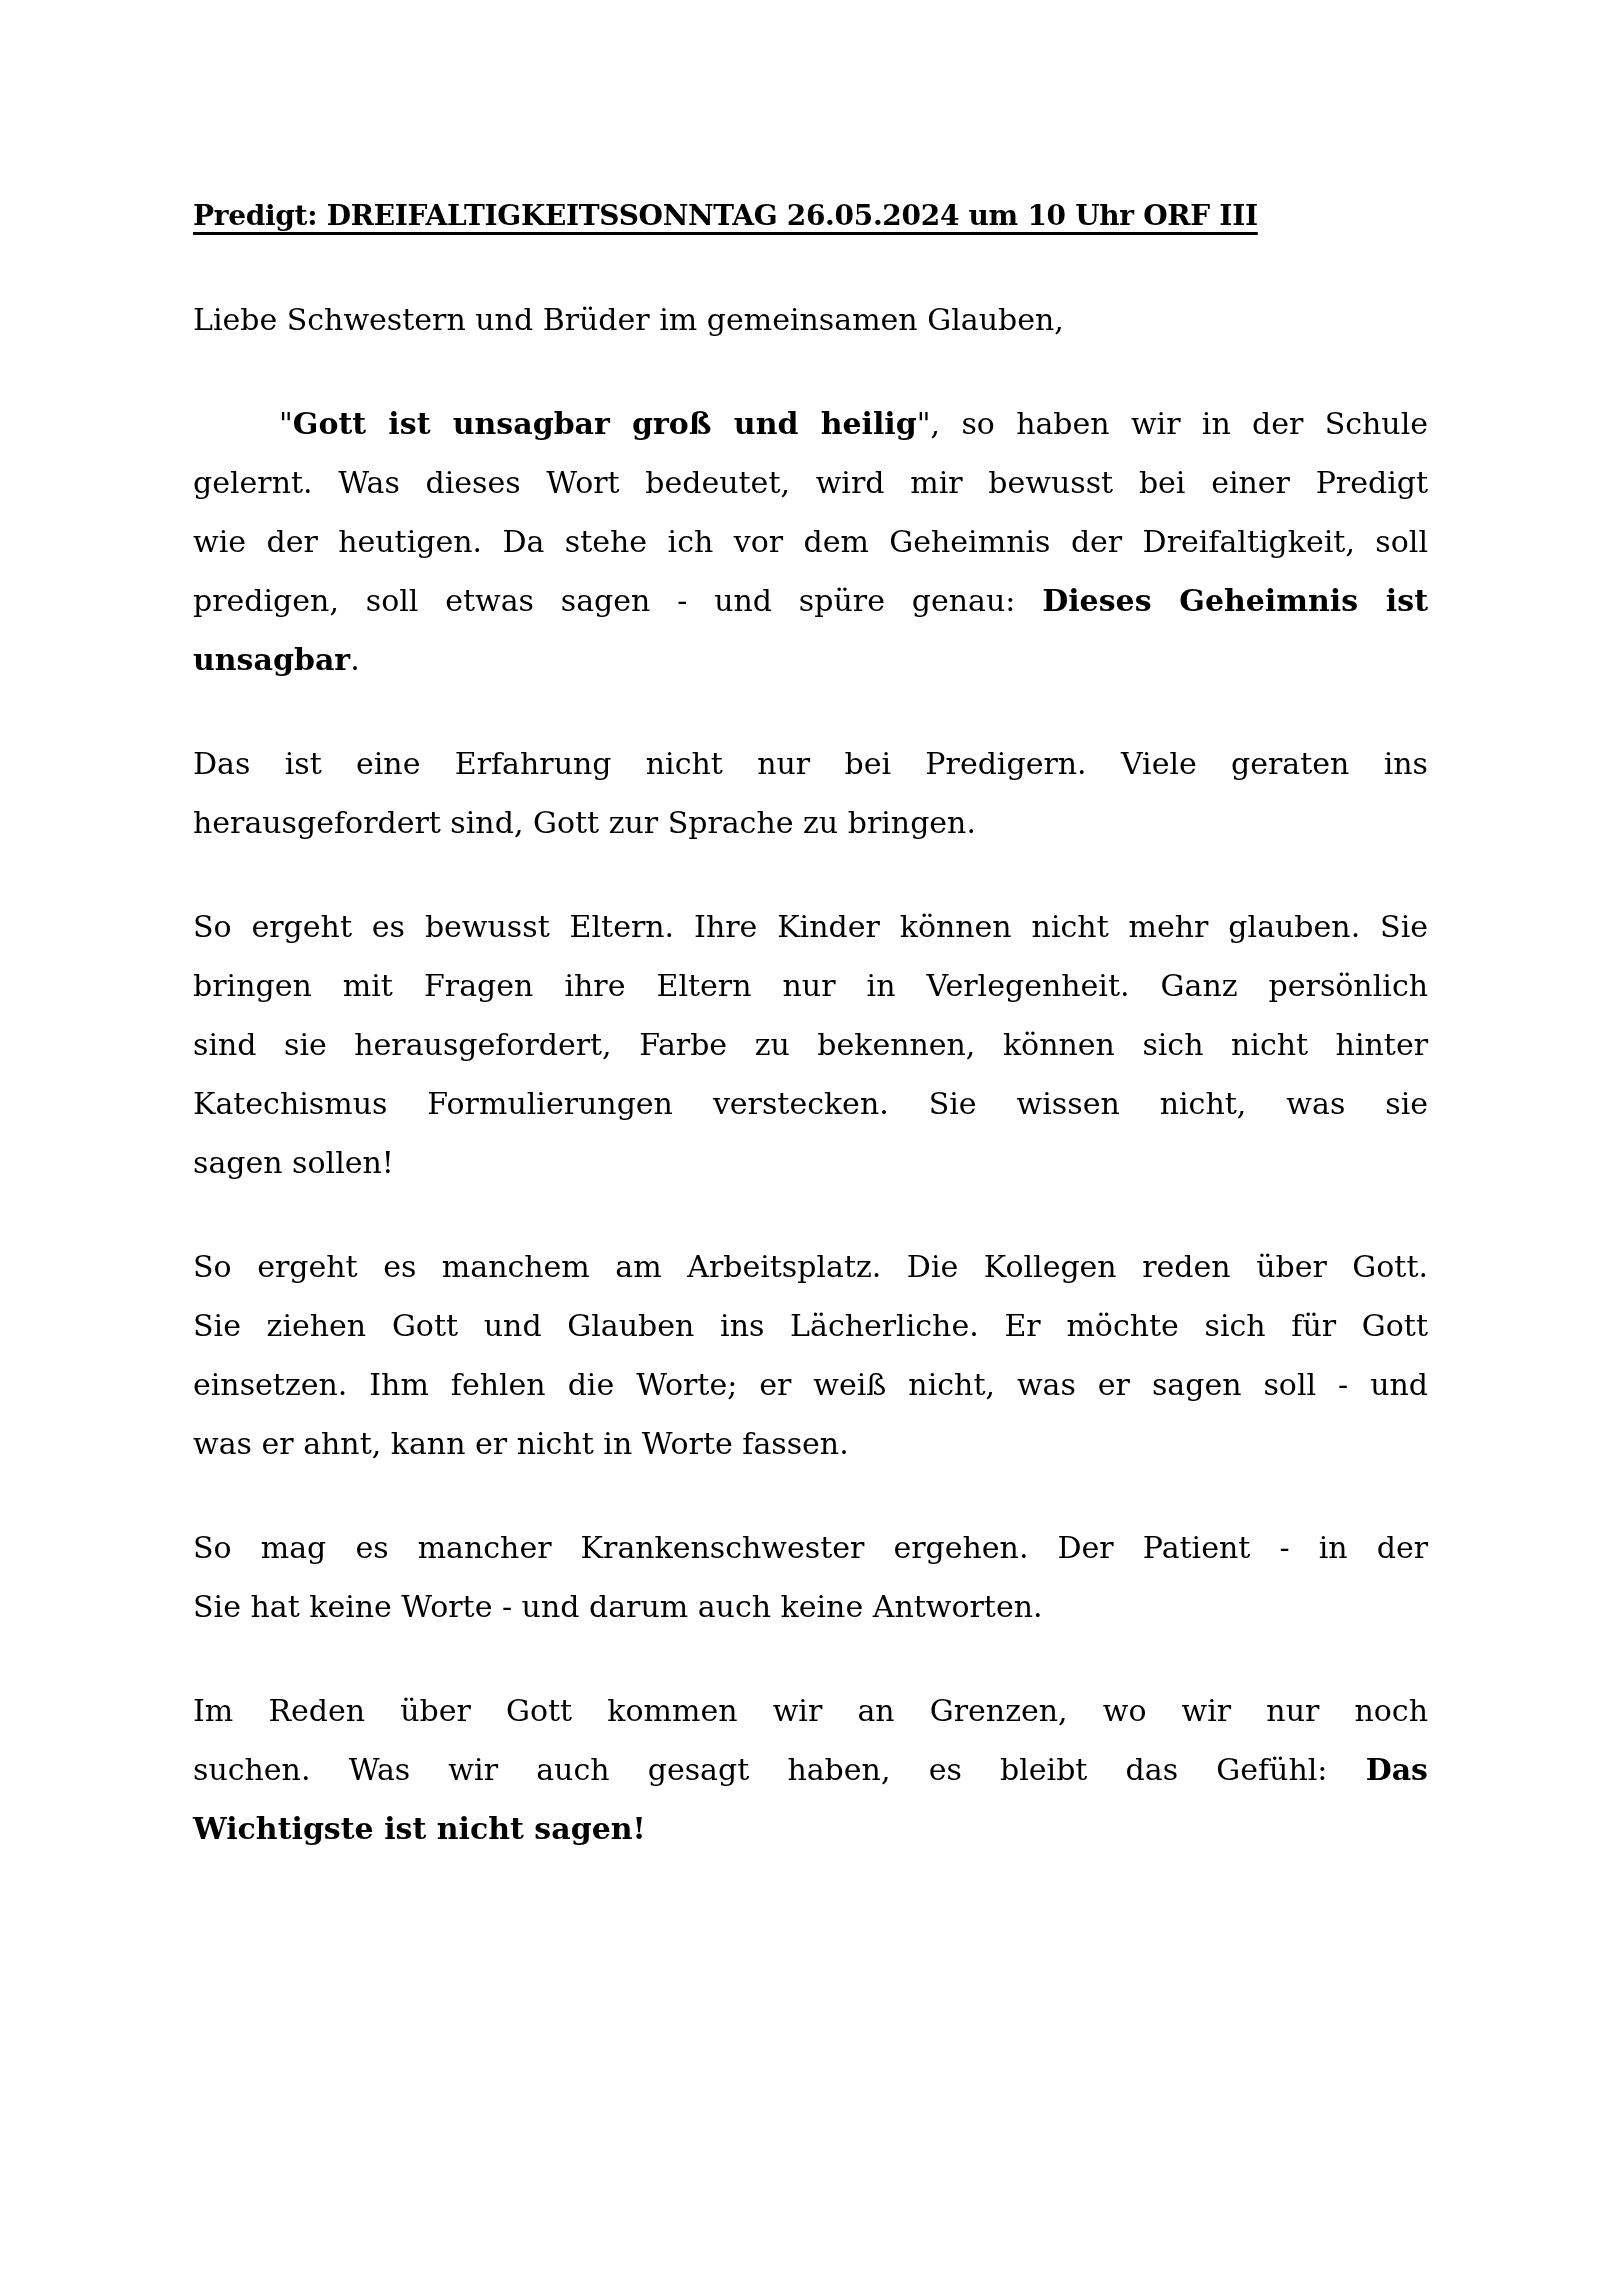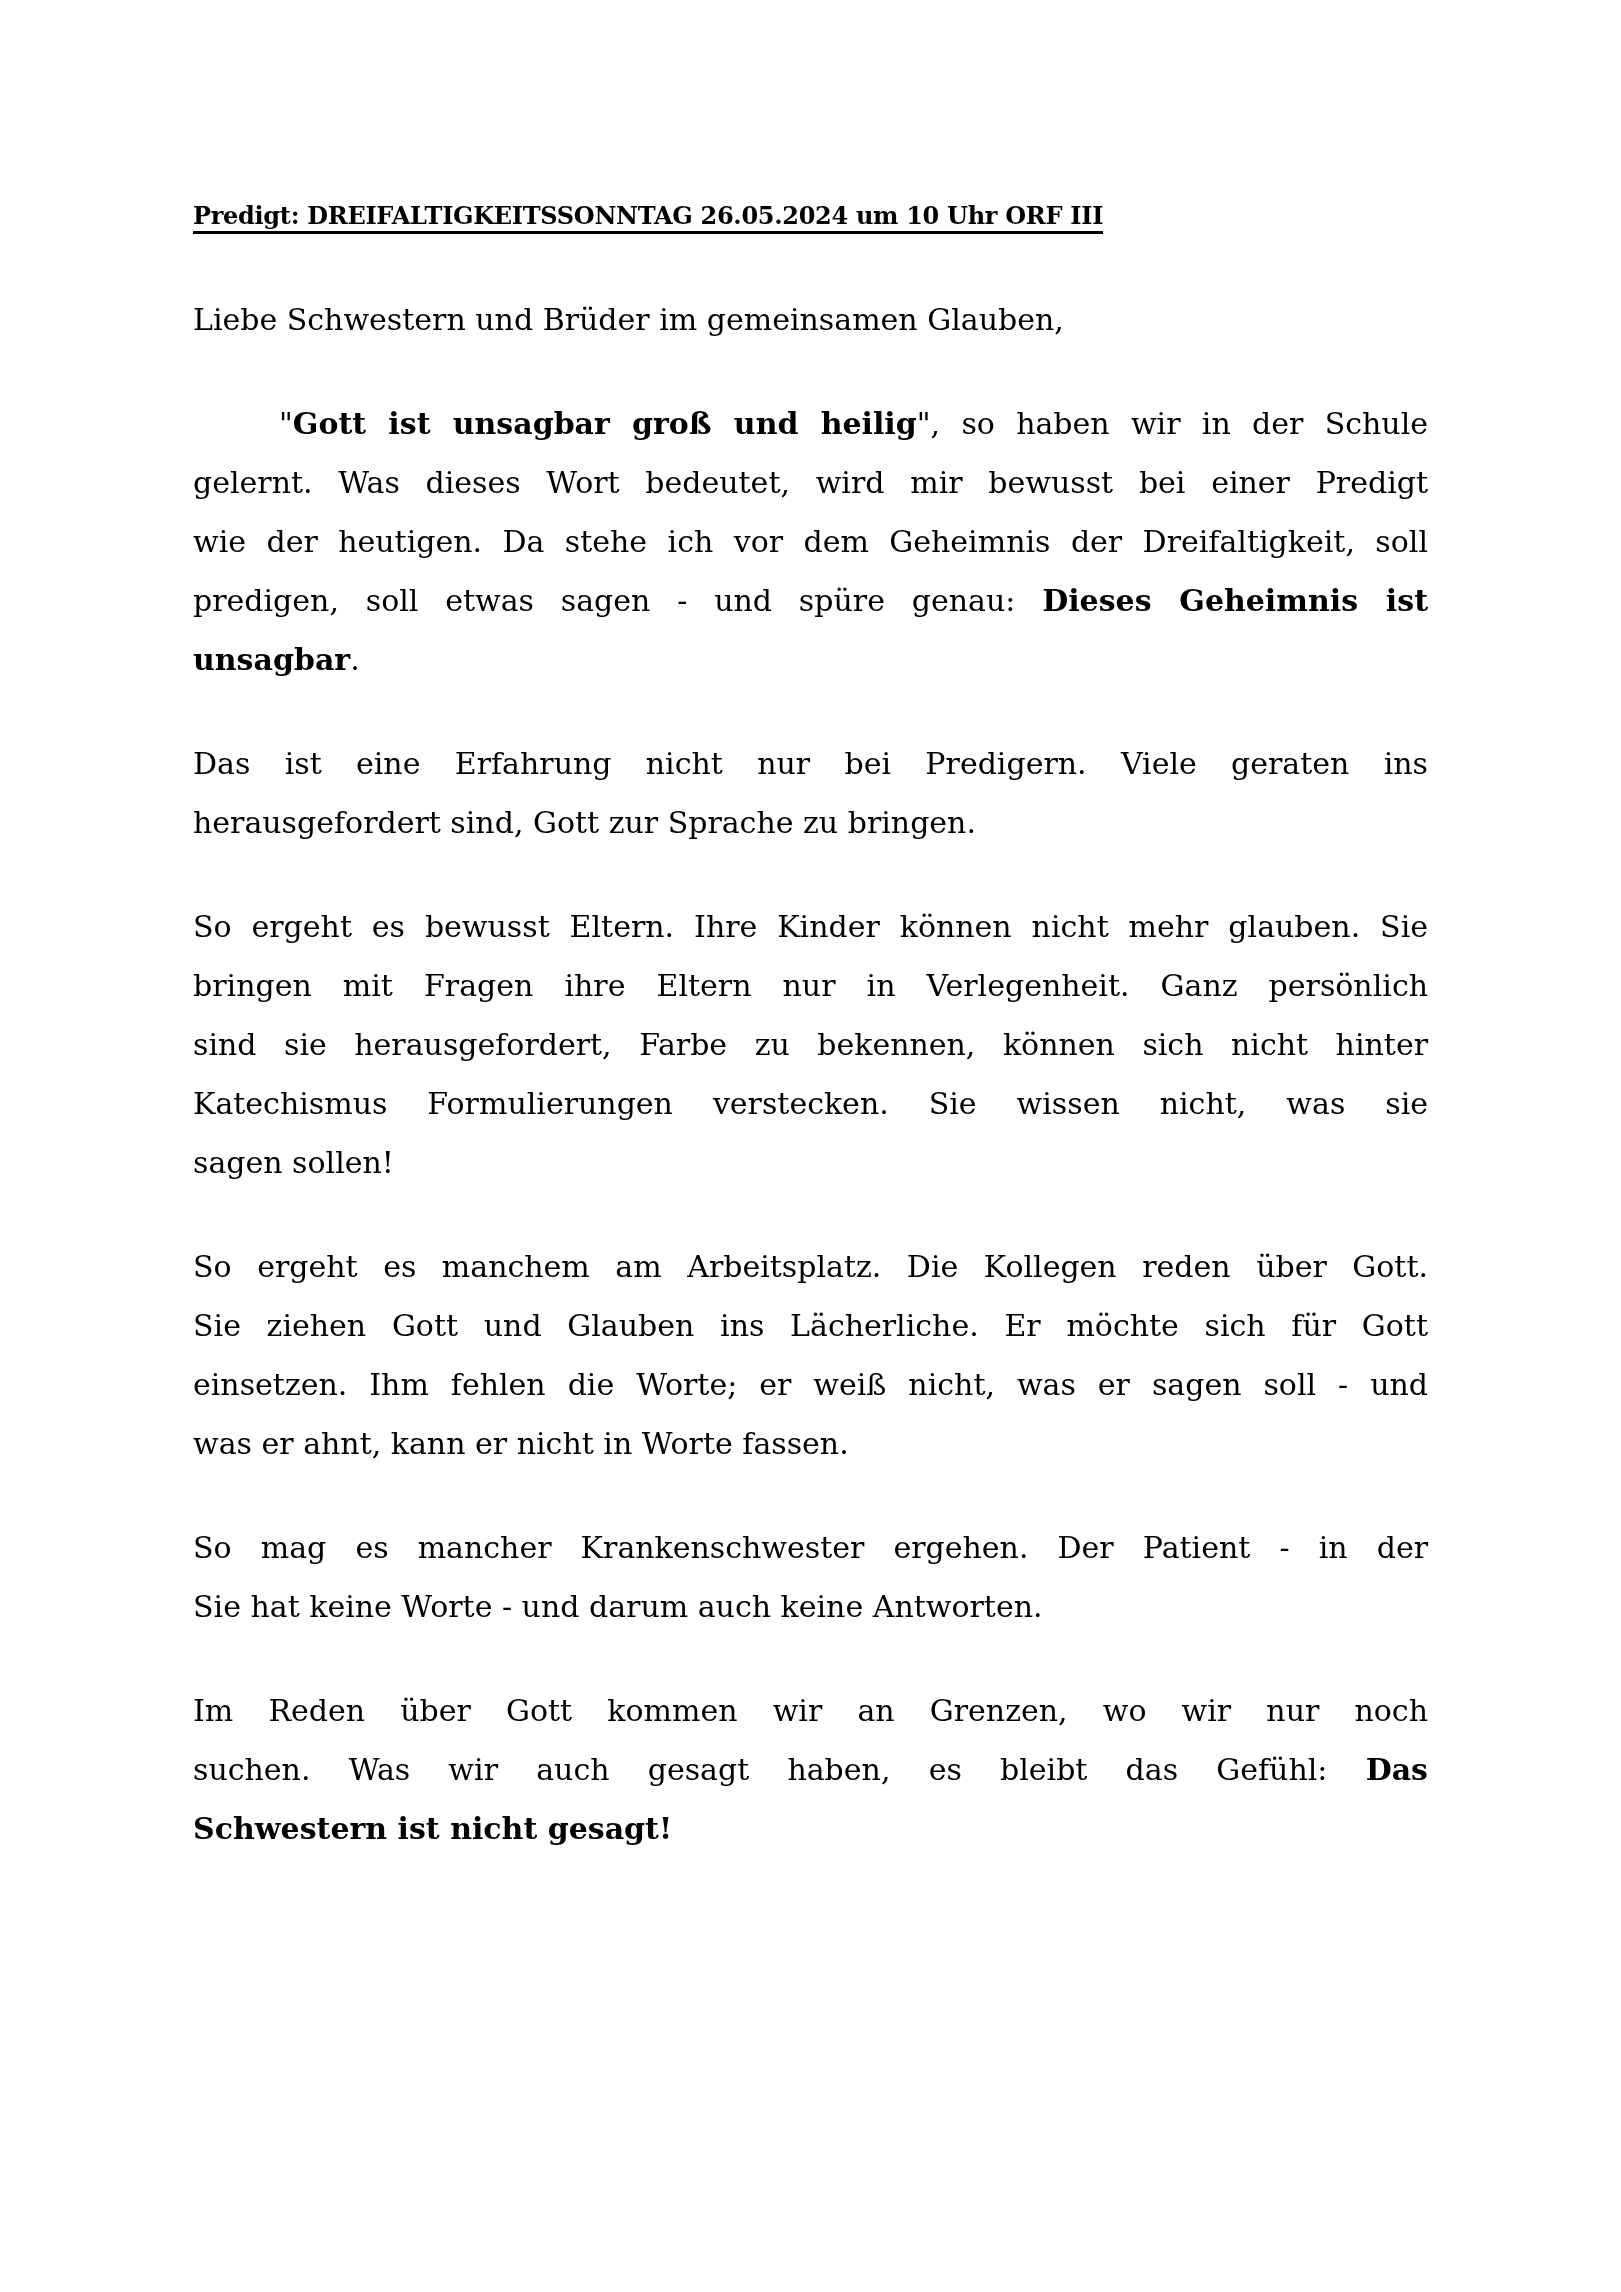--- a/index.html
+++ b/index.html
@@ -23,7 +23,7 @@
   }
   .doc-title {
     margin: 0 0 45px 0;
-    font-size: 24px;
+    font-size: 28px;
     font-weight: bold;
     line-height: 59px;
     letter-spacing: -0.3px;

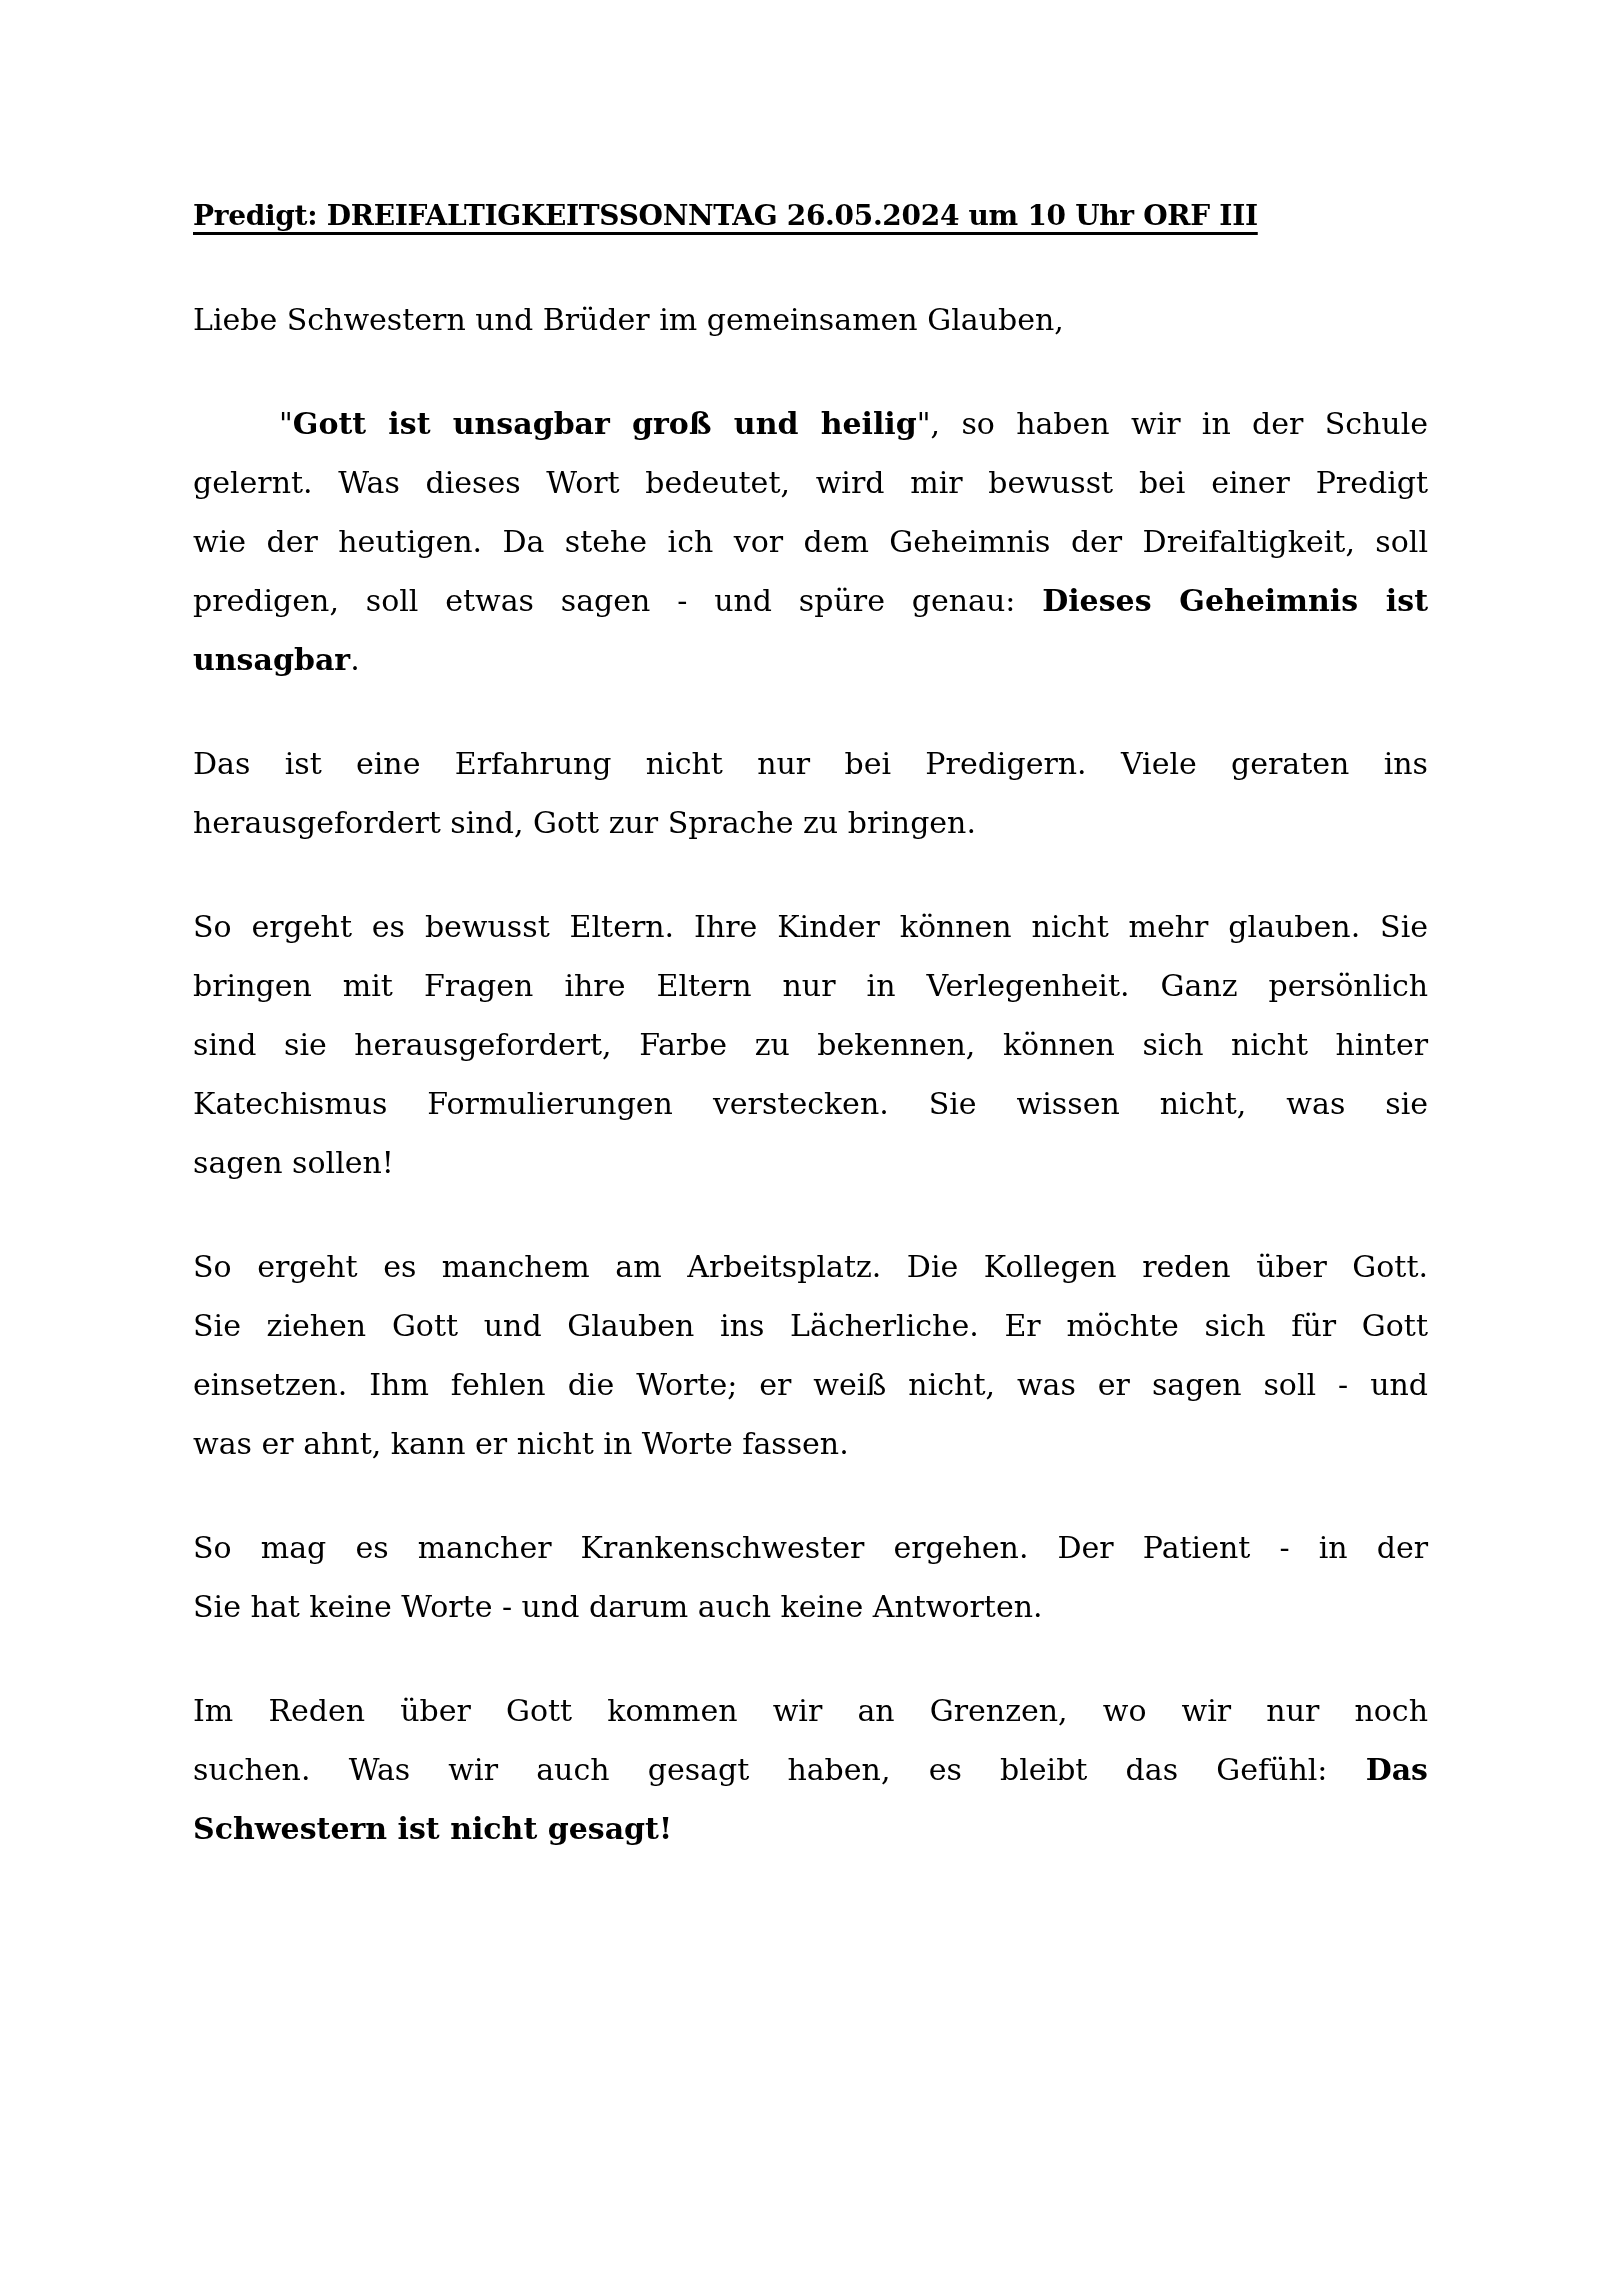--- a/index.html
+++ b/index.html
@@ -98,7 +98,7 @@
       <div class="para">
         <div class="line"><span>Im Reden über Gott kommen wir an Grenzen, wo wir nur noch</span></div>
         <div class="line"><span>suchen. Was wir auch gesagt haben, es bleibt das Gefühl: </span><b>Das</b></div>
-        <div class="line last"><b>Schwestern ist nicht gesagt!</b></div>
+        <div class="line last"><b>Wichtigste ist nicht sagen!</b></div>
       </div>
     </div>
 </main>

